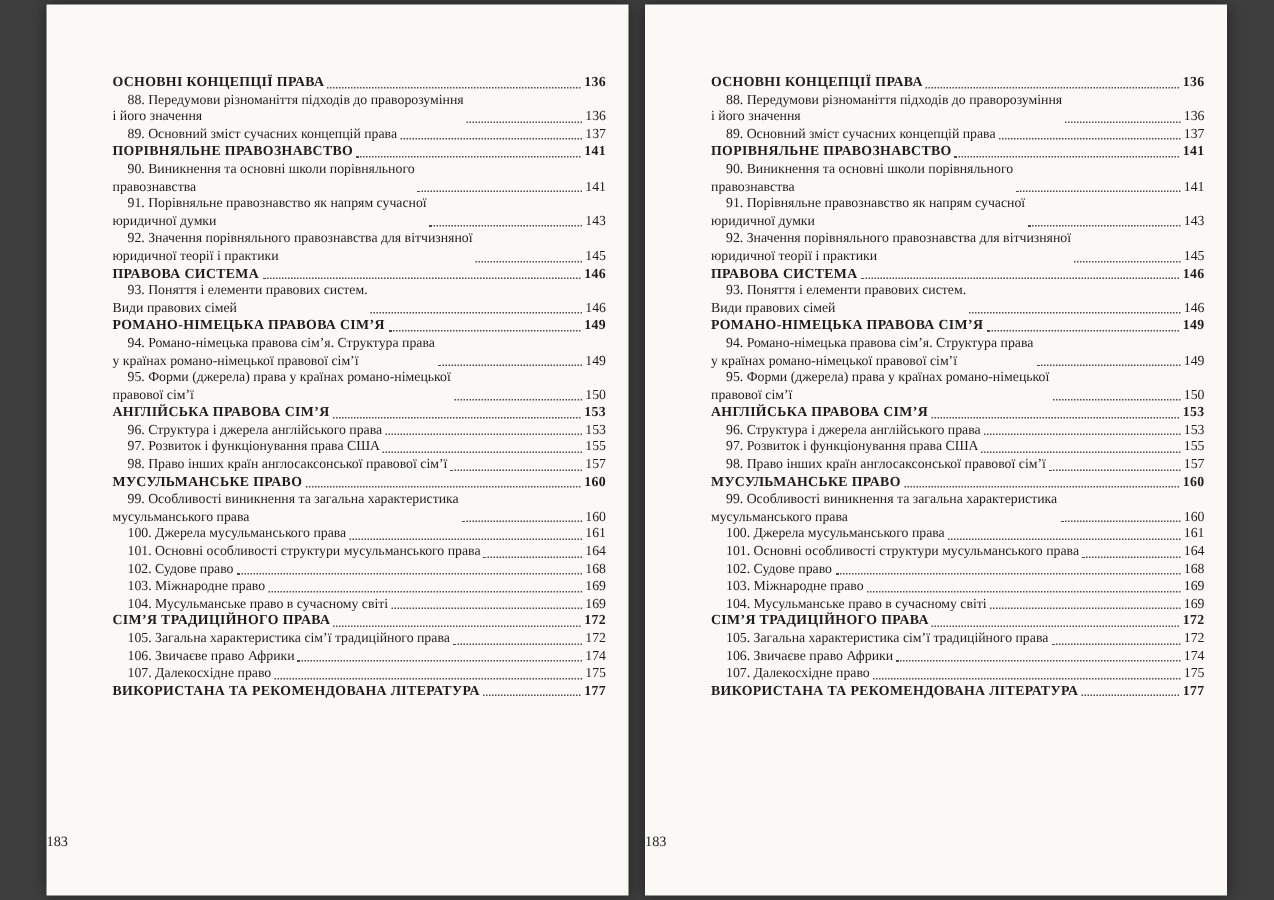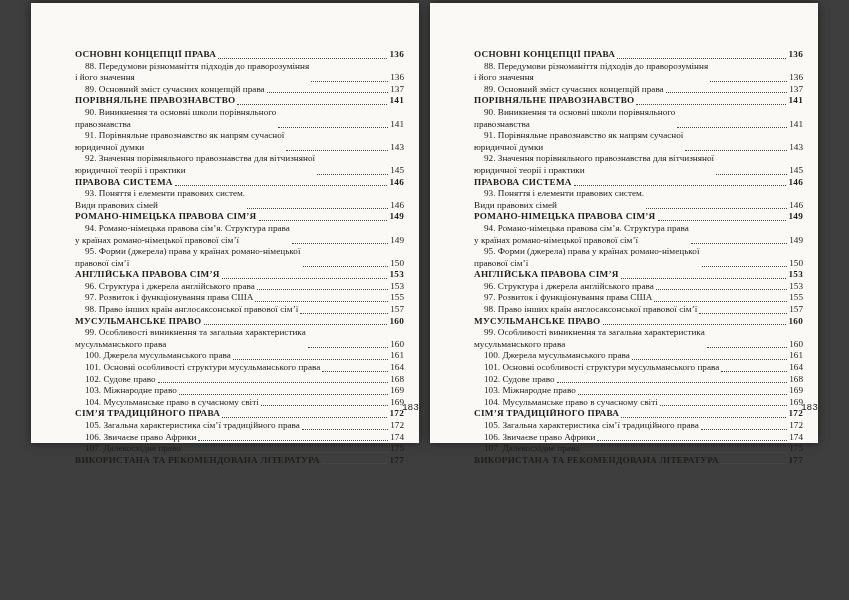--- a/index.html
+++ b/index.html
@@ -10,7 +10,7 @@
   }
   .spread{display:flex;gap:11px;padding:3px 31px;box-sizing:border-box}
   .page{
-    position:relative;width:388px;height:440px;
+    position:relative;width:388px;height:594px;
     background:var(--paper,#faf9f6);
     box-shadow:0 0 9px rgba(0,0,0,.5);
   }

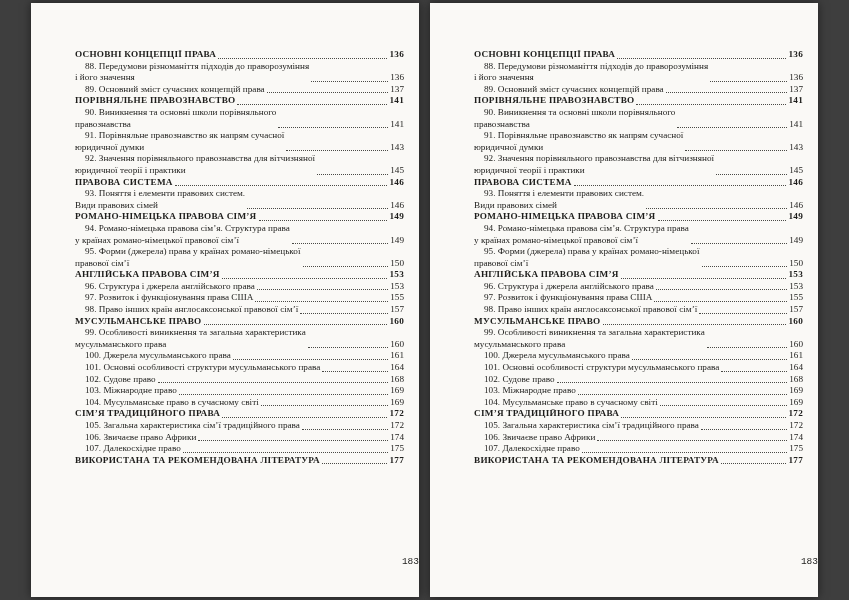--- a/index.html
+++ b/index.html
@@ -31,7 +31,7 @@
   .pageno{white-space:nowrap}
   .folio{
     position:absolute;left:0;right:0;bottom:30px;
-    text-align:right;font-size:9.5px;color:var(--ink,#1d1d1b);font-family:Liberation Mono, monospace;
+    text-align:left;font-size:9.5px;color:var(--ink,#1d1d1b);
   }
 </style>
 </head>

